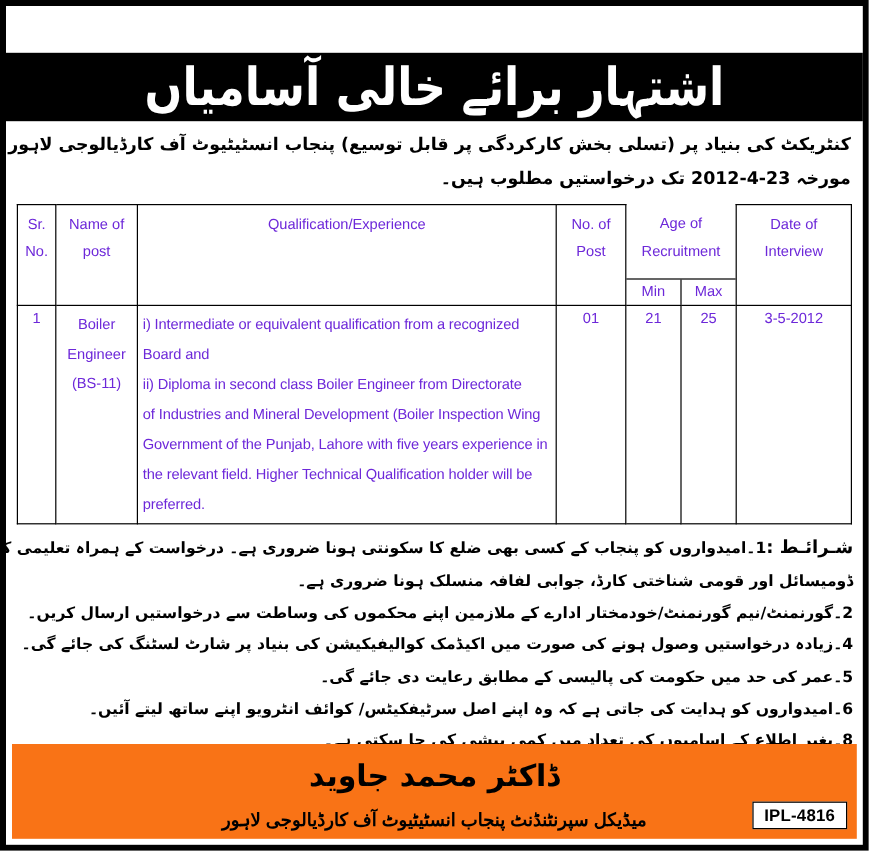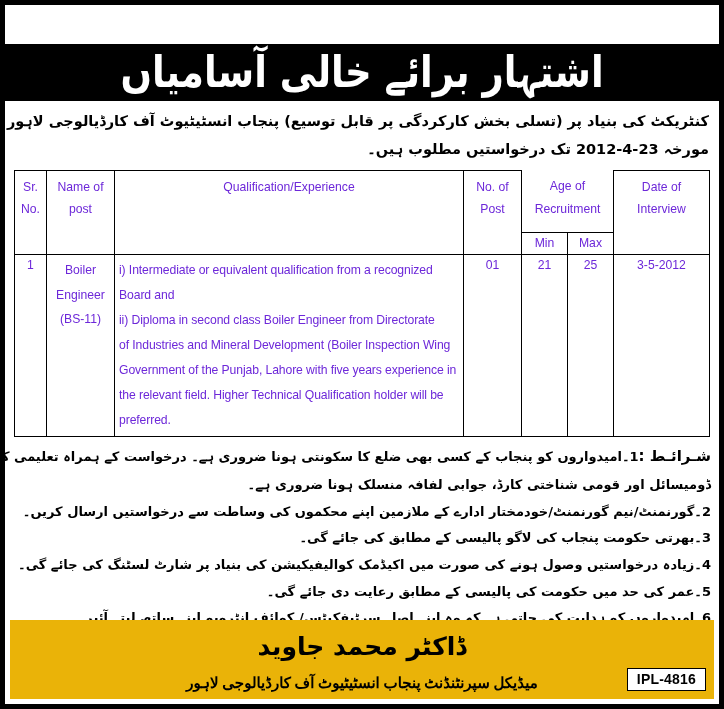--- a/index.html
+++ b/index.html
@@ -273,7 +273,6 @@
     <span class="cline"><span class="cond-label">شـرائـط :</span><span>1۔امیدواروں کو پنجاب کے کسی بھی ضلع کا سکونتی ہونا ضروری ہے۔ درخواست کے ہمراہ تعلیمی کوالیفیکیشن کی مصدقہ نقول 2 عدد تازہ پاسپورٹ سائز تصاویر، ہائٹ/</span></span>
     <span class="cline">ڈومیسائل اور قومی شناختی کارڈ، جوابی لفافہ منسلک ہونا ضروری ہے۔</span>
     <span class="cline">2۔گورنمنٹ/نیم گورنمنٹ/خودمختار ادارے کے ملازمین اپنے محکموں کی وساطت سے درخواستیں ارسال کریں۔</span>
-    <span class="cline">3۔بھرتی حکومت پنجاب کی لاگو پالیسی کے مطابق کی جائے گی۔</span>
     <span class="cline">4۔زیادہ درخواستیں وصول ہونے کی صورت میں اکیڈمک کوالیفیکیشن کی بنیاد پر شارٹ لسٹنگ کی جائے گی۔</span>
     <span class="cline">5۔عمر کی حد میں حکومت کی پالیسی کے مطابق رعایت دی جائے گی۔</span>
     <span class="cline">6۔امیدواروں کو ہدایت کی جاتی ہے کہ وہ اپنے اصل سرٹیفکیٹس/ کوائف انٹرویو اپنے ساتھ لیتے آئیں۔</span>

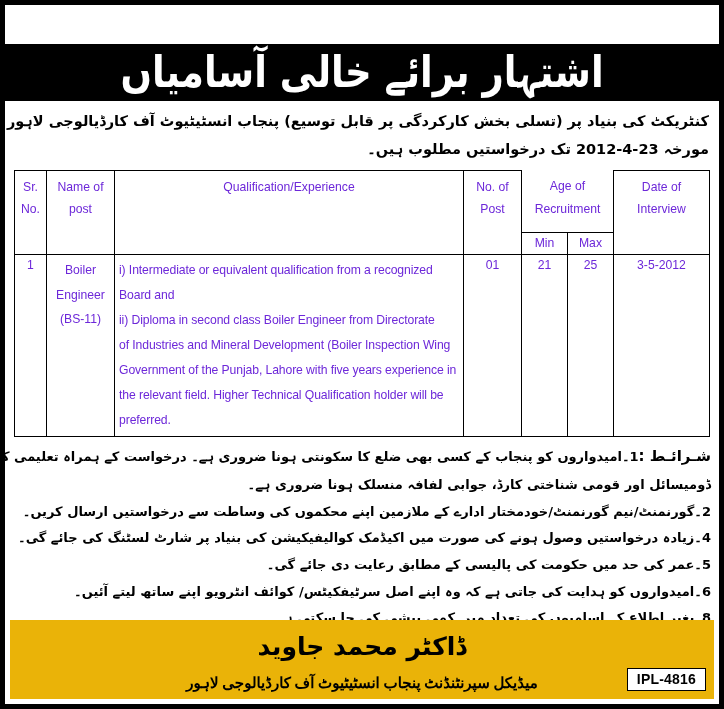--- a/index.html
+++ b/index.html
@@ -136,7 +136,7 @@
     right: 5px;
     bottom: 5px;
     height: 79px;
-    background: #eab308;
+    background: #f97316;
     overflow: hidden;
   }
   .sign-name {

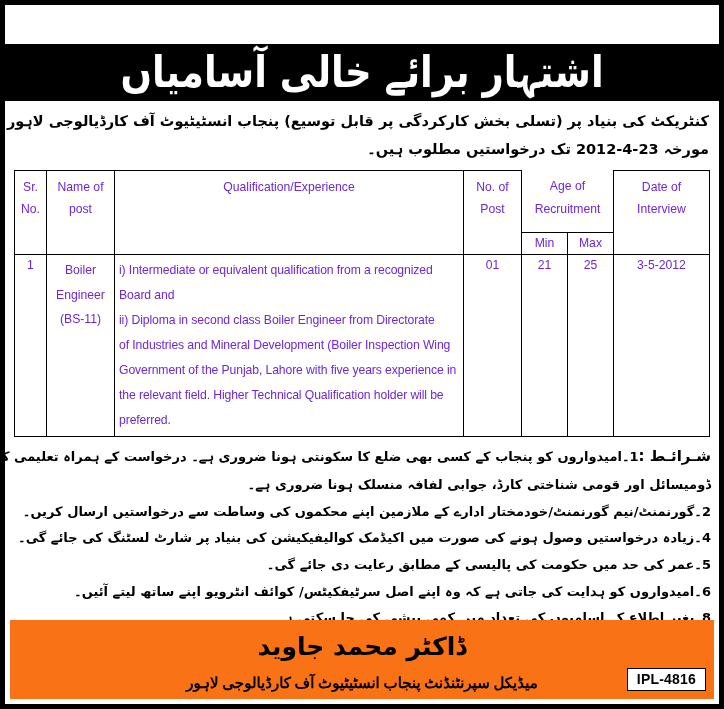--- a/index.html
+++ b/index.html
@@ -153,7 +153,7 @@
   .sign-desig {
     text-align: center;
     direction: rtl;
-    font-family: Liberation Serif, serif;
+    font-family: Liberation Sans, sans-serif;
     font-size: 15px;
     font-weight: 600;
     color: #000;

